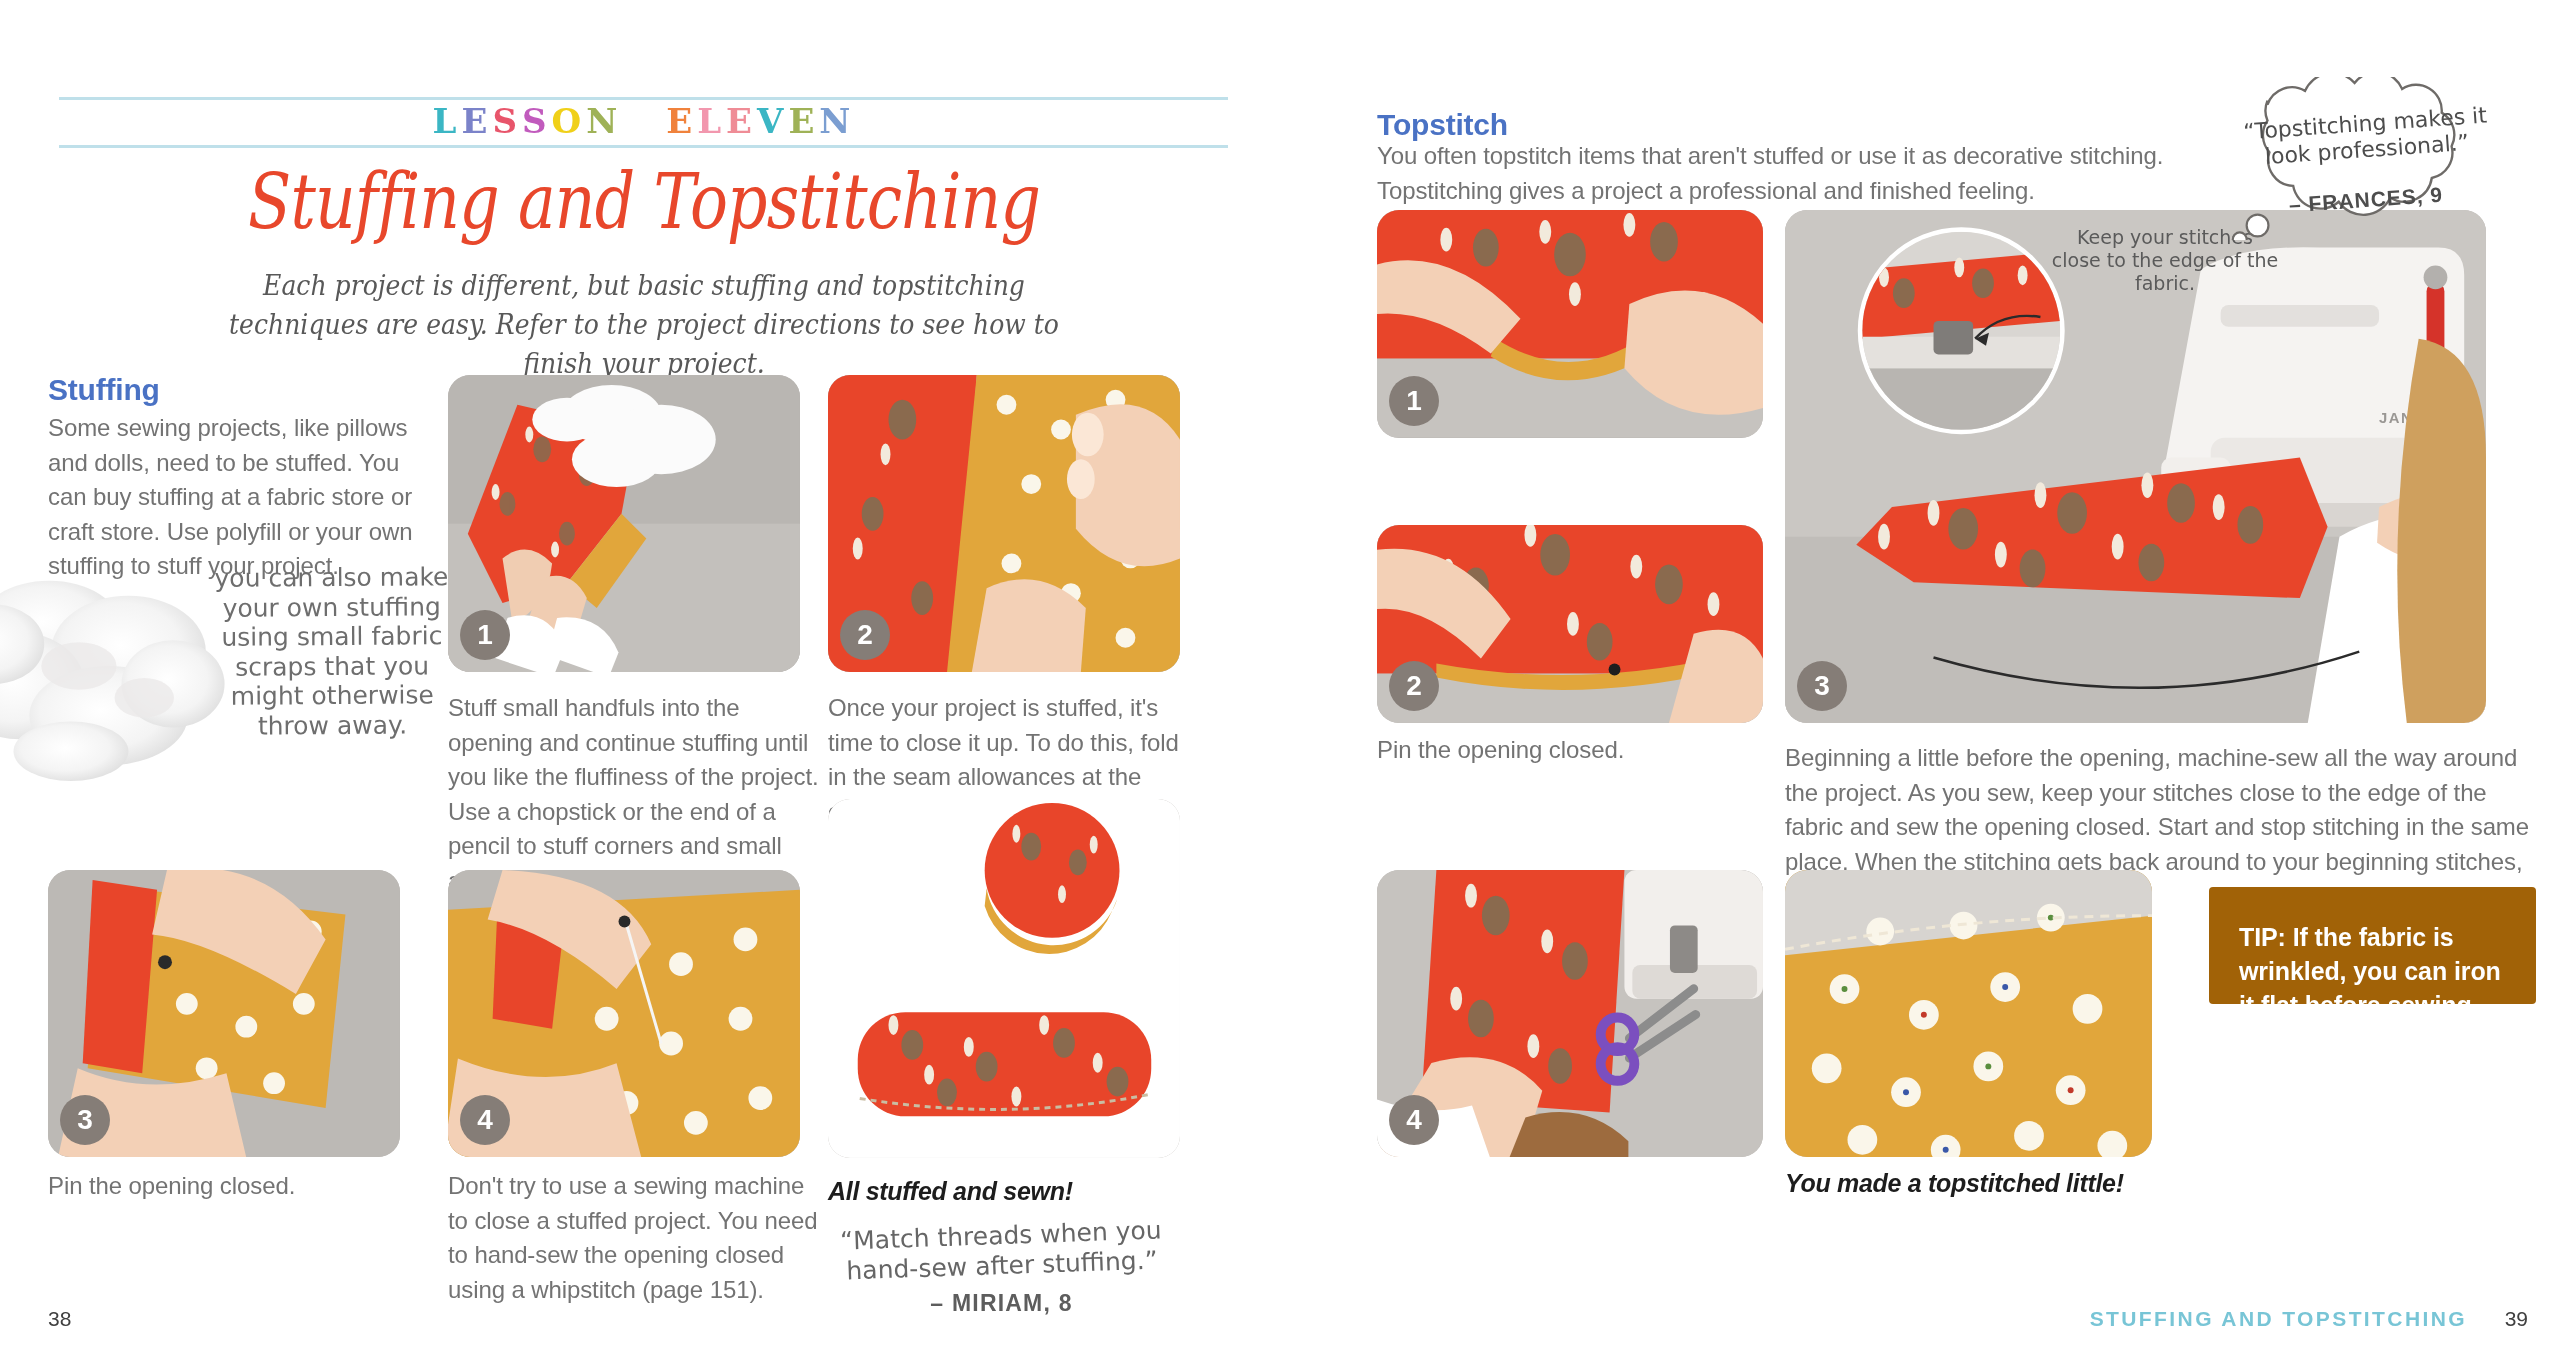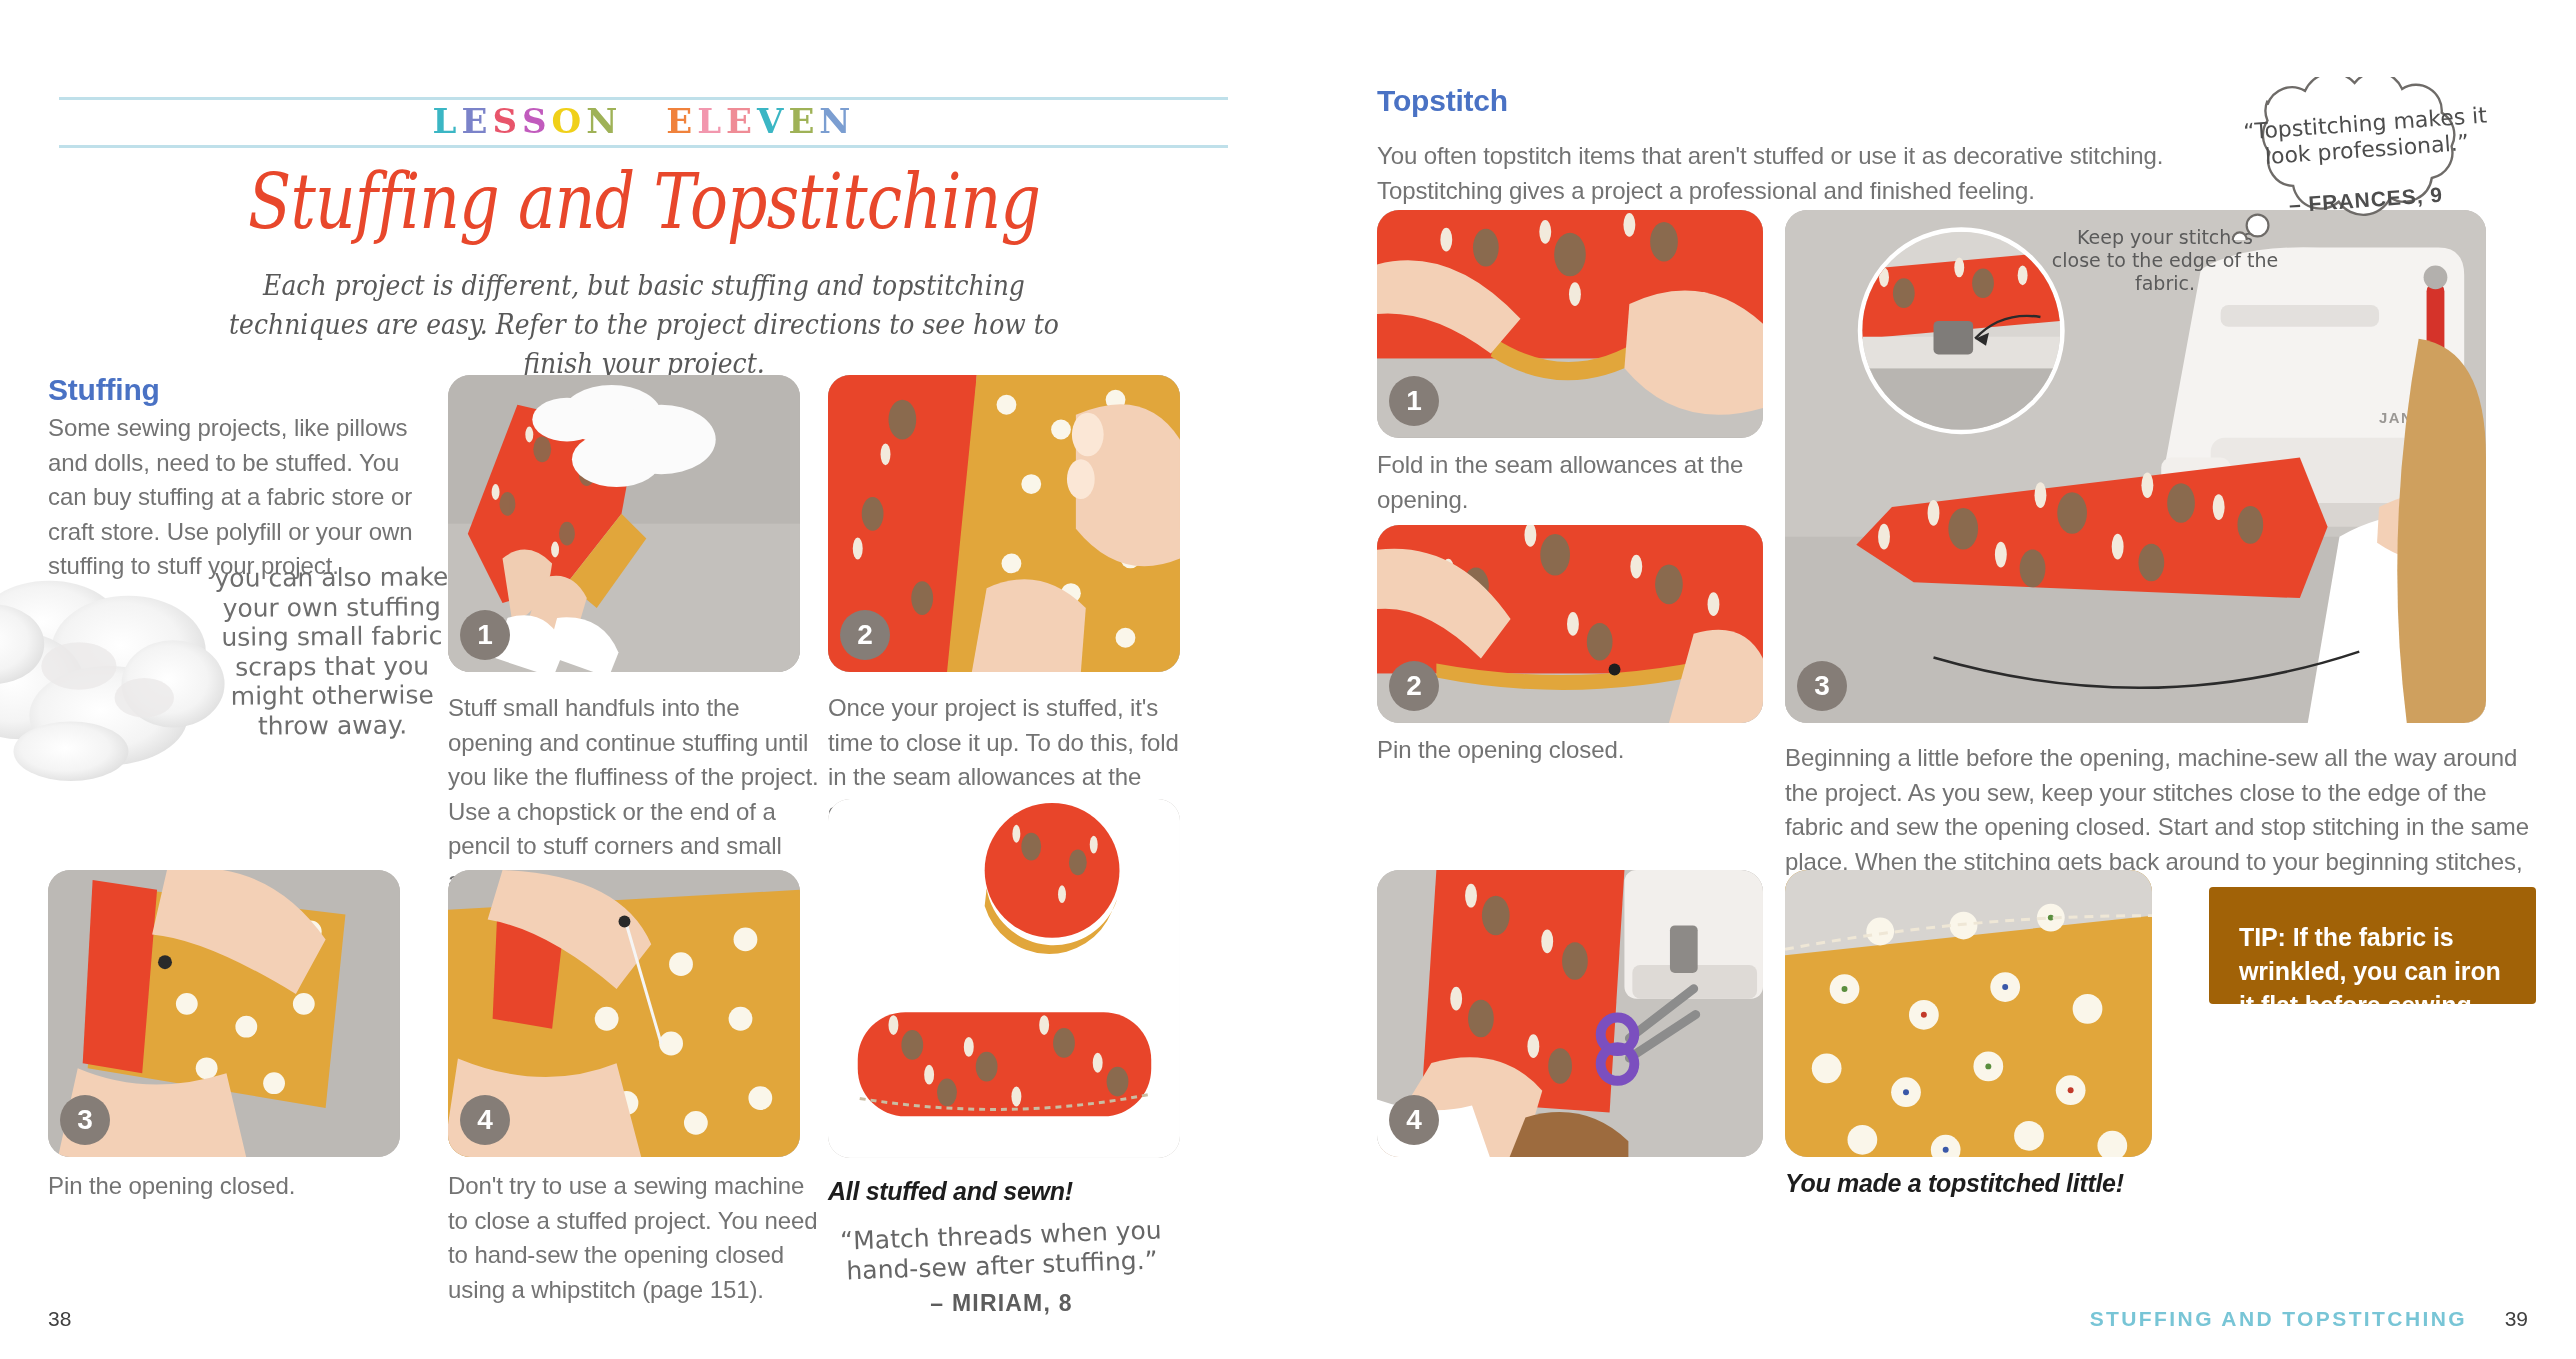--- a/index.html
+++ b/index.html
@@ -438,7 +438,7 @@
 
   <div class="page-right">
 
-    <div class="section-head" style="position:absolute; left:89px; top:84px;">Topstitch</div>
+    <div class="section-head" style="position:absolute; left:89px; top:108px;">Topstitch</div>
     <div class="body-text" style="position:absolute; left:89px; top:139px; width:793px;">You often topstitch items that aren't stuffed or use it as decorative stitching. Topstitching gives a project a professional and finished feeling.</div>
 
     <div class="photo" style="left:89px; top:210px; width:386px; height:228px;">

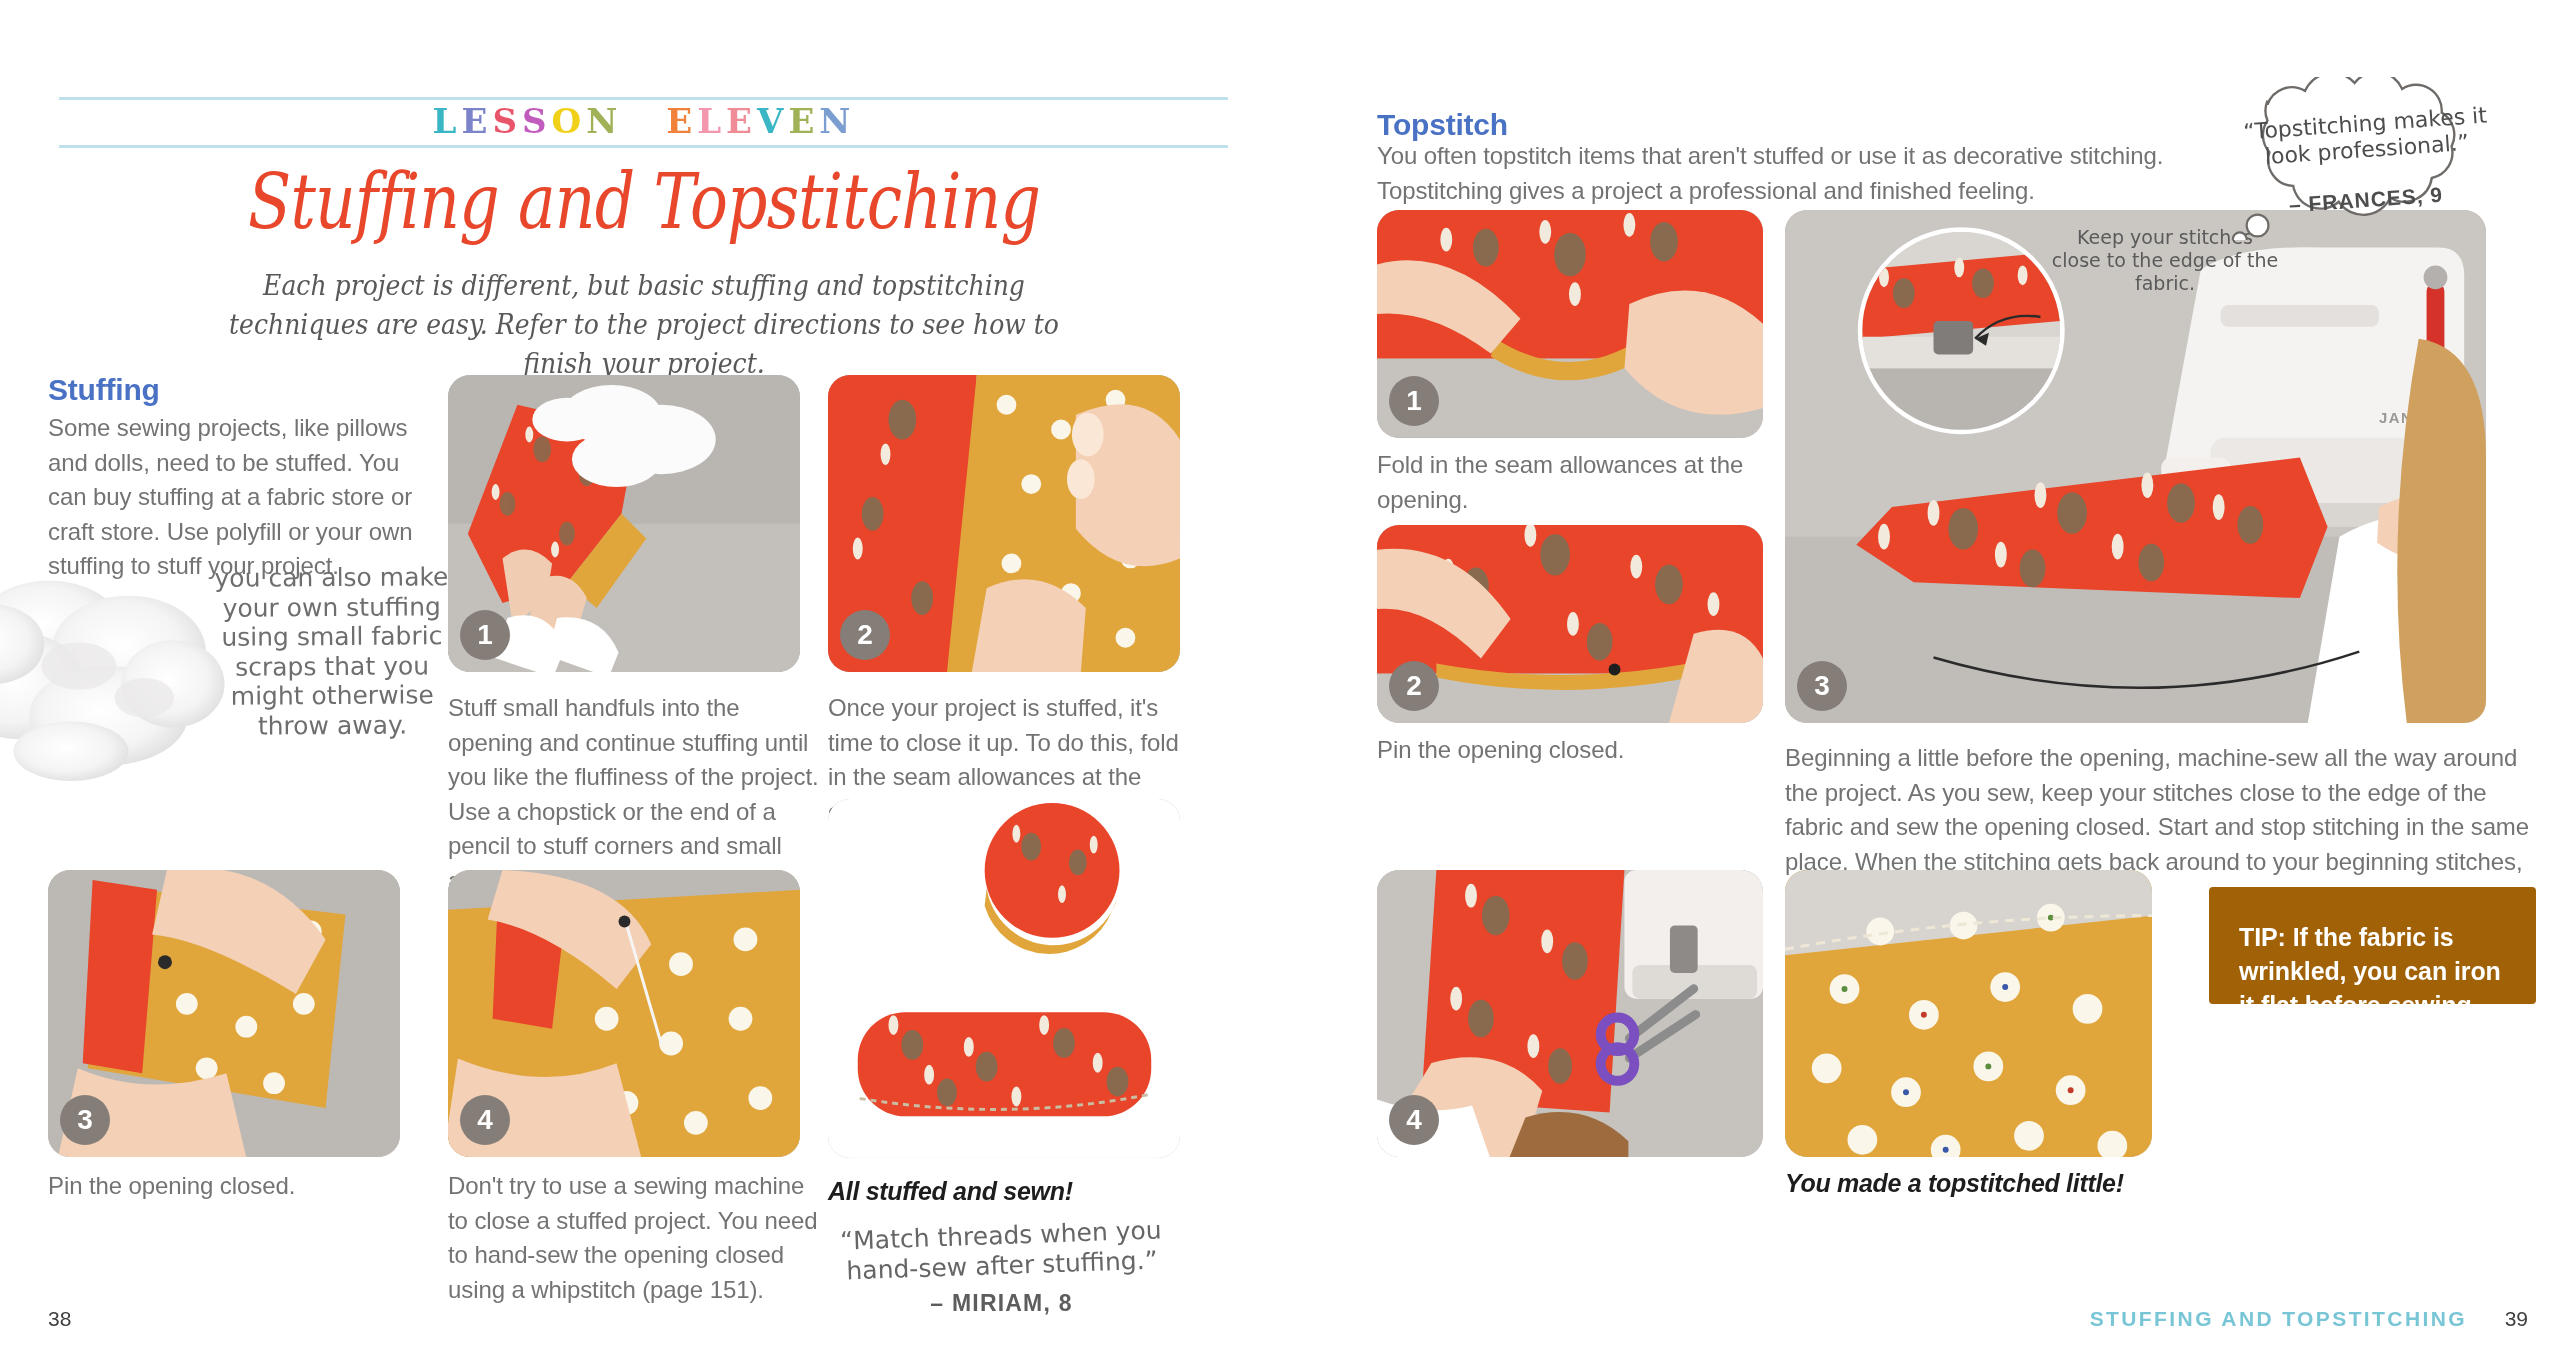--- a/index.html
+++ b/index.html
@@ -466,7 +466,6 @@
       </svg>
       <div class="badge" style="left:12px; bottom:12px;">1</div>
     </div>
-    <div class="cap body-text" style="left:89px; top:448px; width:376px;">Fold in the seam allowances at the opening.</div>
 
     <div class="photo" style="left:89px; top:525px; width:386px; height:198px;">
       <svg class="inner" viewBox="0 0 390 200" preserveAspectRatio="none">

